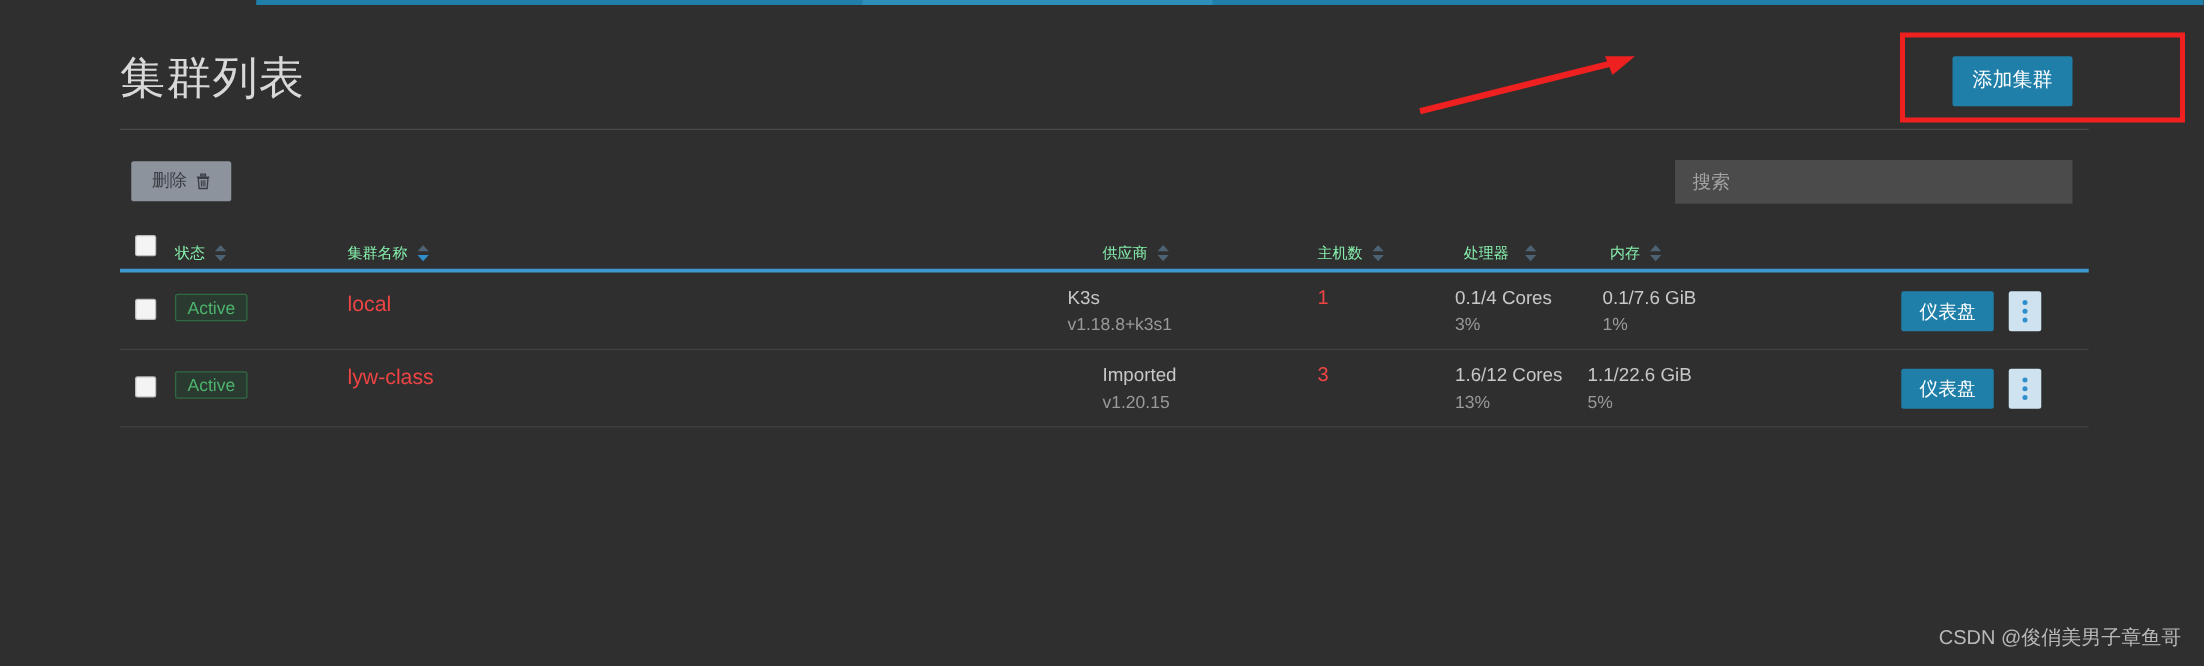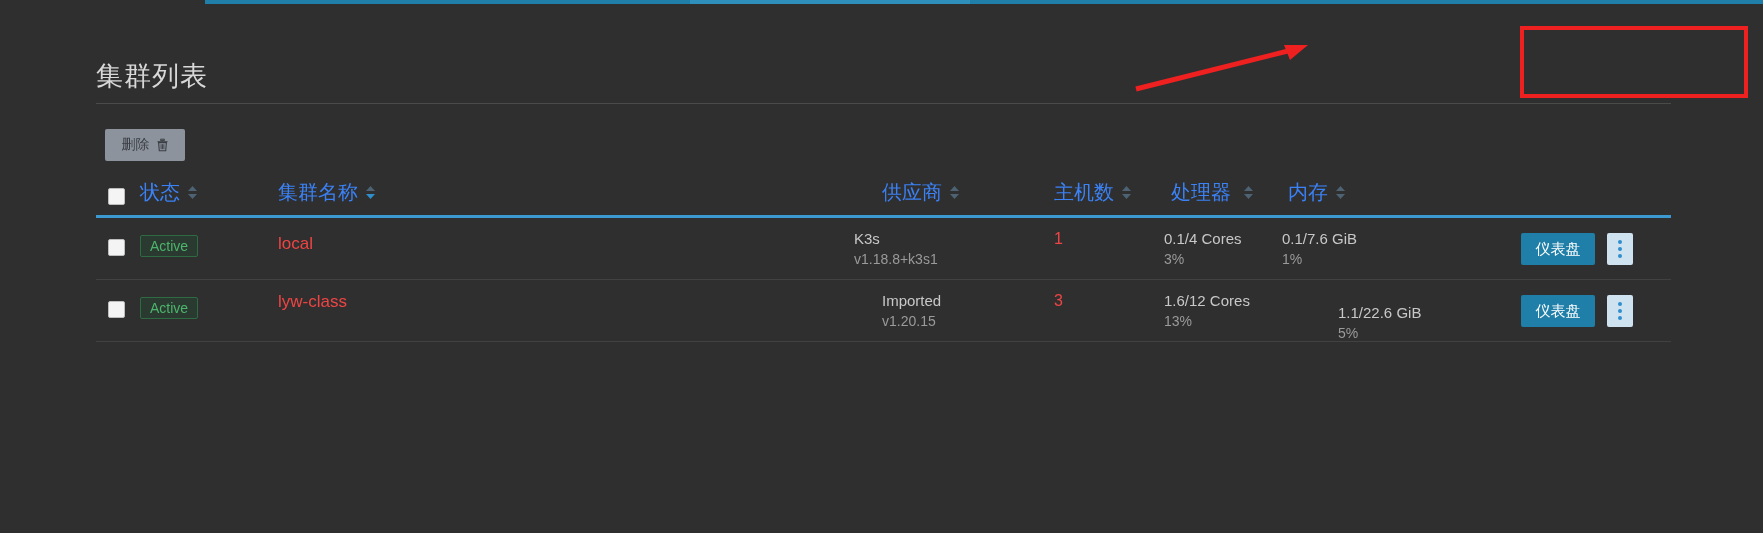--- a/index.html
+++ b/index.html
@@ -24,8 +24,8 @@
 
   
   .page-title {
-    position: absolute; left: 96px; top: 58px;
-    font-size: 27px; color: #d8d8d8; letter-spacing: 1px;
+    position: absolute; left: 96px; top: 38px;
+    font-size: 36px; color: #d8d8d8; letter-spacing: 1px;
     font-weight: 400;
   }
   .header-rule {

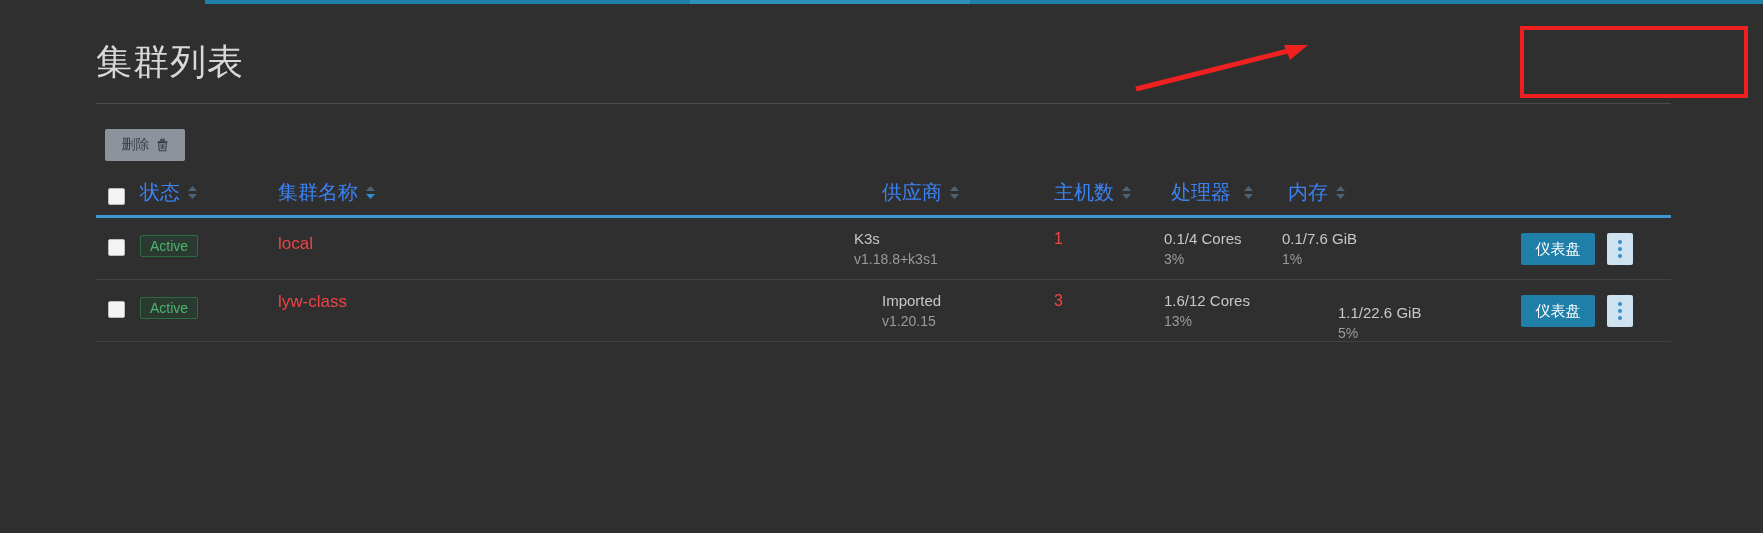--- a/index.html
+++ b/index.html
@@ -134,6 +134,7 @@
   <div class="page-title">集群列表</div>
   <div class="header-rule"></div>
 
+  <button class="add-btn">添加集群</button>
 
   <div class="anno-box"></div>
   <svg class="anno-arrow" width="185" height="55">

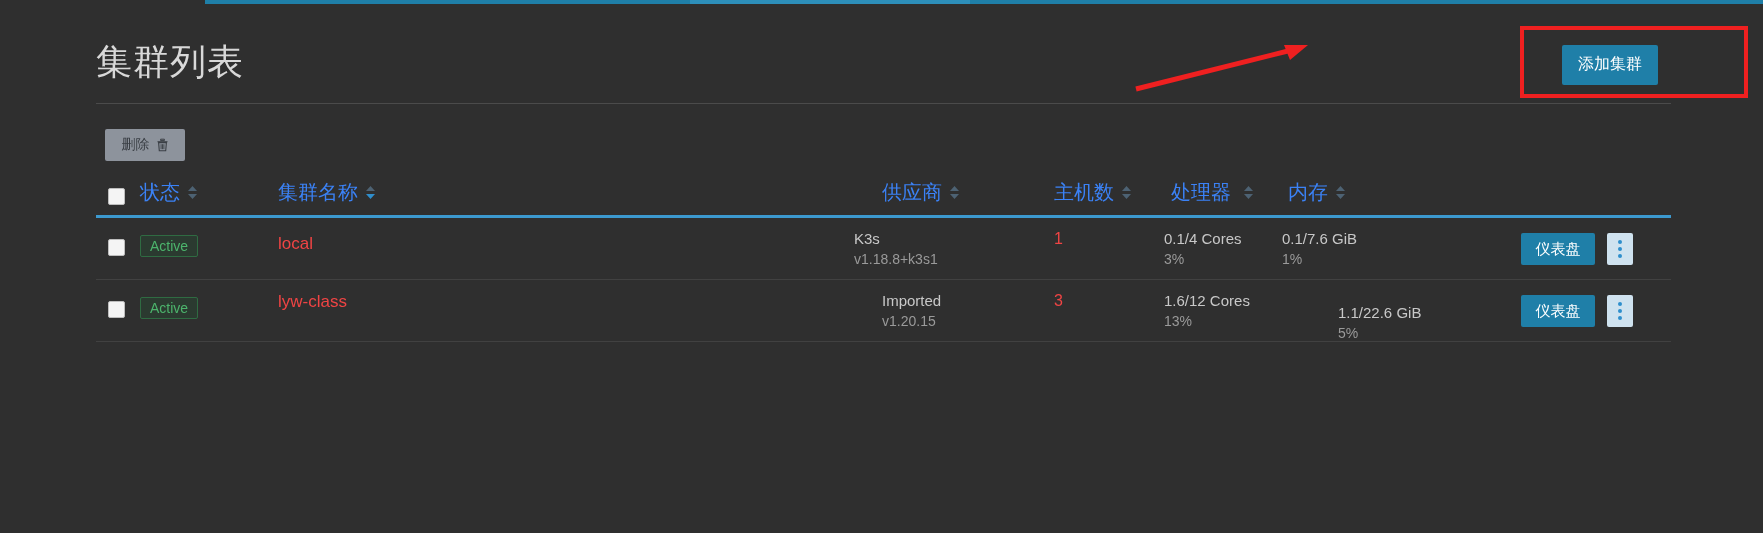--- a/index.html
+++ b/index.html
@@ -154,6 +154,7 @@
     </span>
   </button>
 
+  <input class="search-input" type="text" placeholder="搜索" style="">
 
   <div class="table">
 

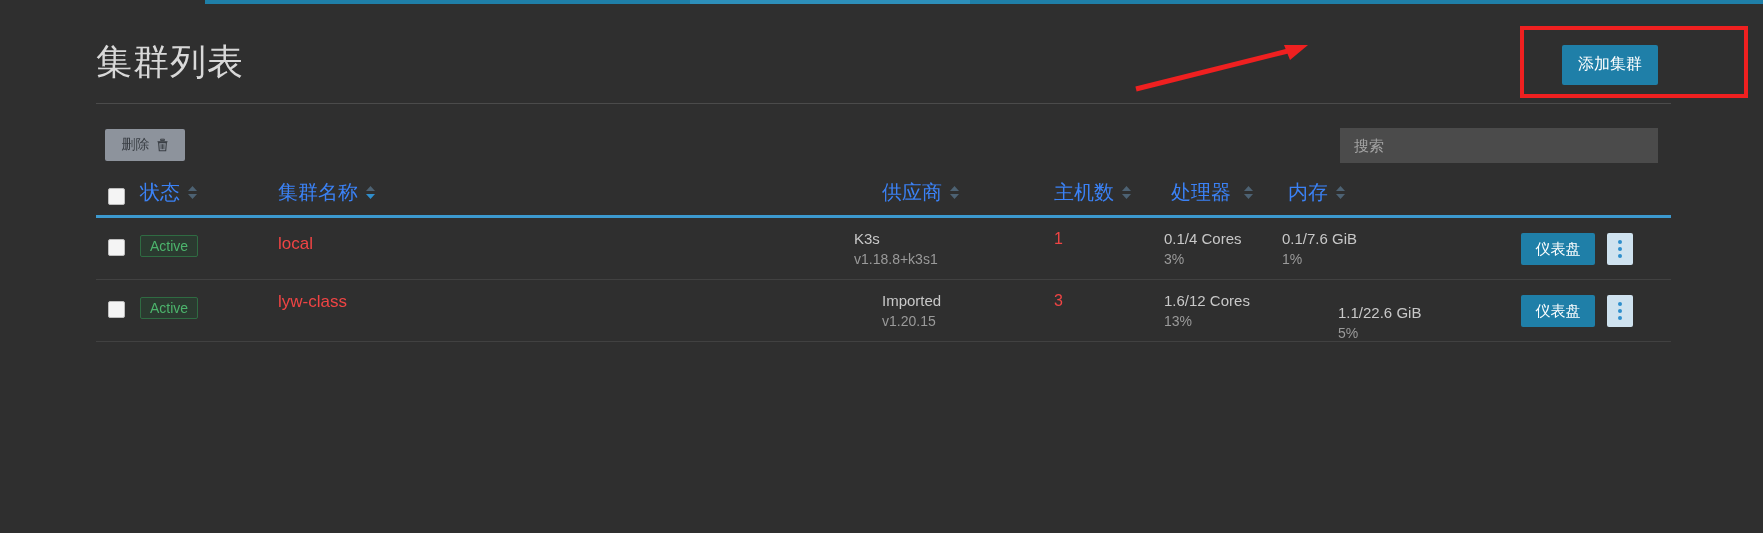--- a/index.html
+++ b/index.html
@@ -77,8 +77,8 @@
     border-bottom: 3px solid #3c99cf;
   }
   .th {
-    position: absolute; top: 1px;
-    color: #3b82f6; font-size: 20px;
+    position: absolute; top: 16px;
+    color: #86efac; font-size: 12px;
     display: flex; align-items: center; gap: 7px;
     white-space: nowrap; cursor: pointer;
   }

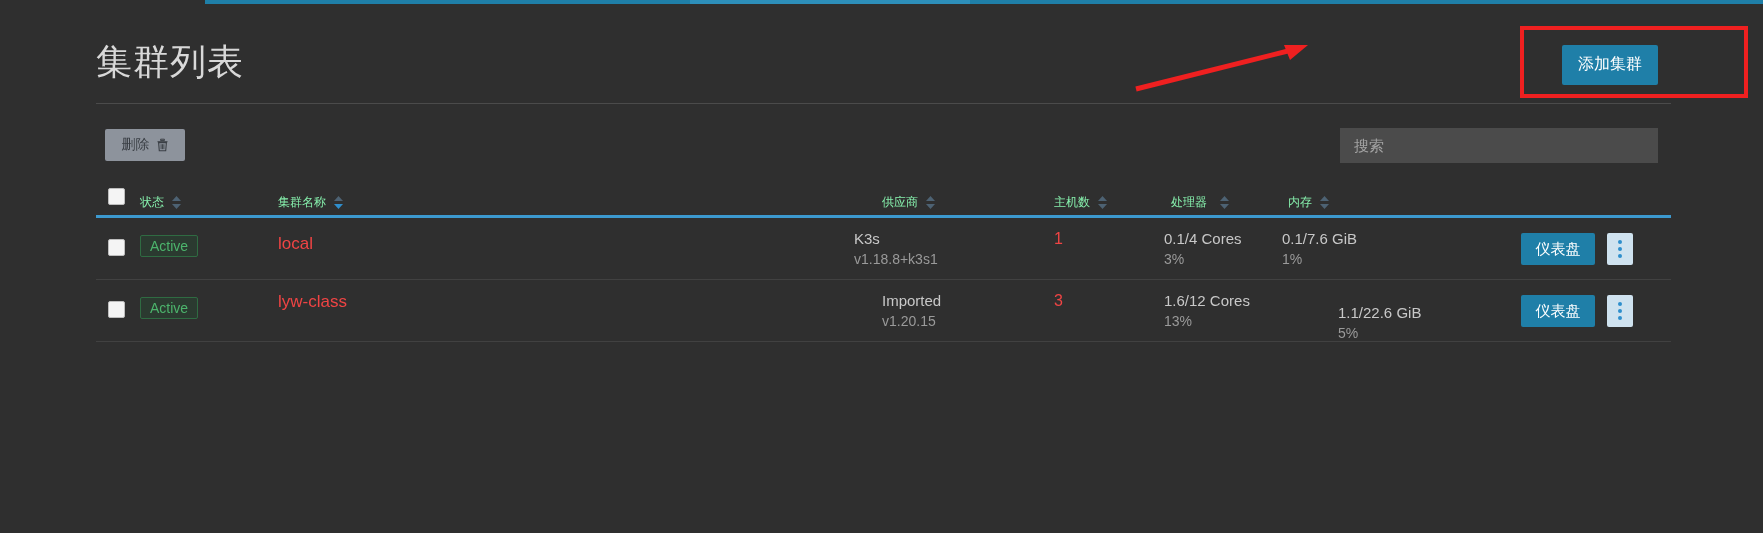--- a/index.html
+++ b/index.html
@@ -272,7 +272,7 @@
         <span>1.6/12 Cores</span>
         <span class="sub">13%</span>
       </div>
-      <div class="cell" style="left:1242px;margin-top:12px;">
+      <div class="cell" style="left:1174px;">
         <span>1.1/22.6 GiB</span>
         <span class="sub">5%</span>
       </div>

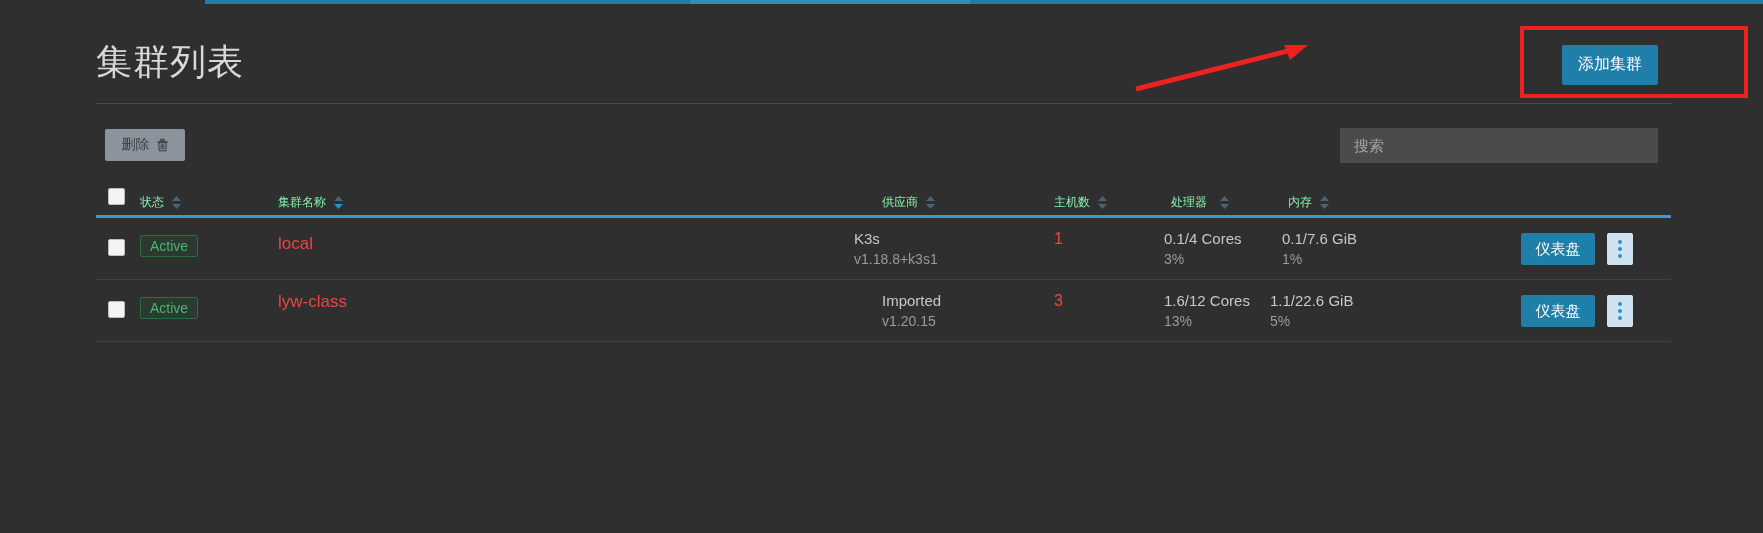--- a/index.html
+++ b/index.html
@@ -286,6 +286,7 @@
 
   </div>
 
+  <div class="watermark">CSDN @俊俏美男子章鱼哥</div>
 
 </div>
 

